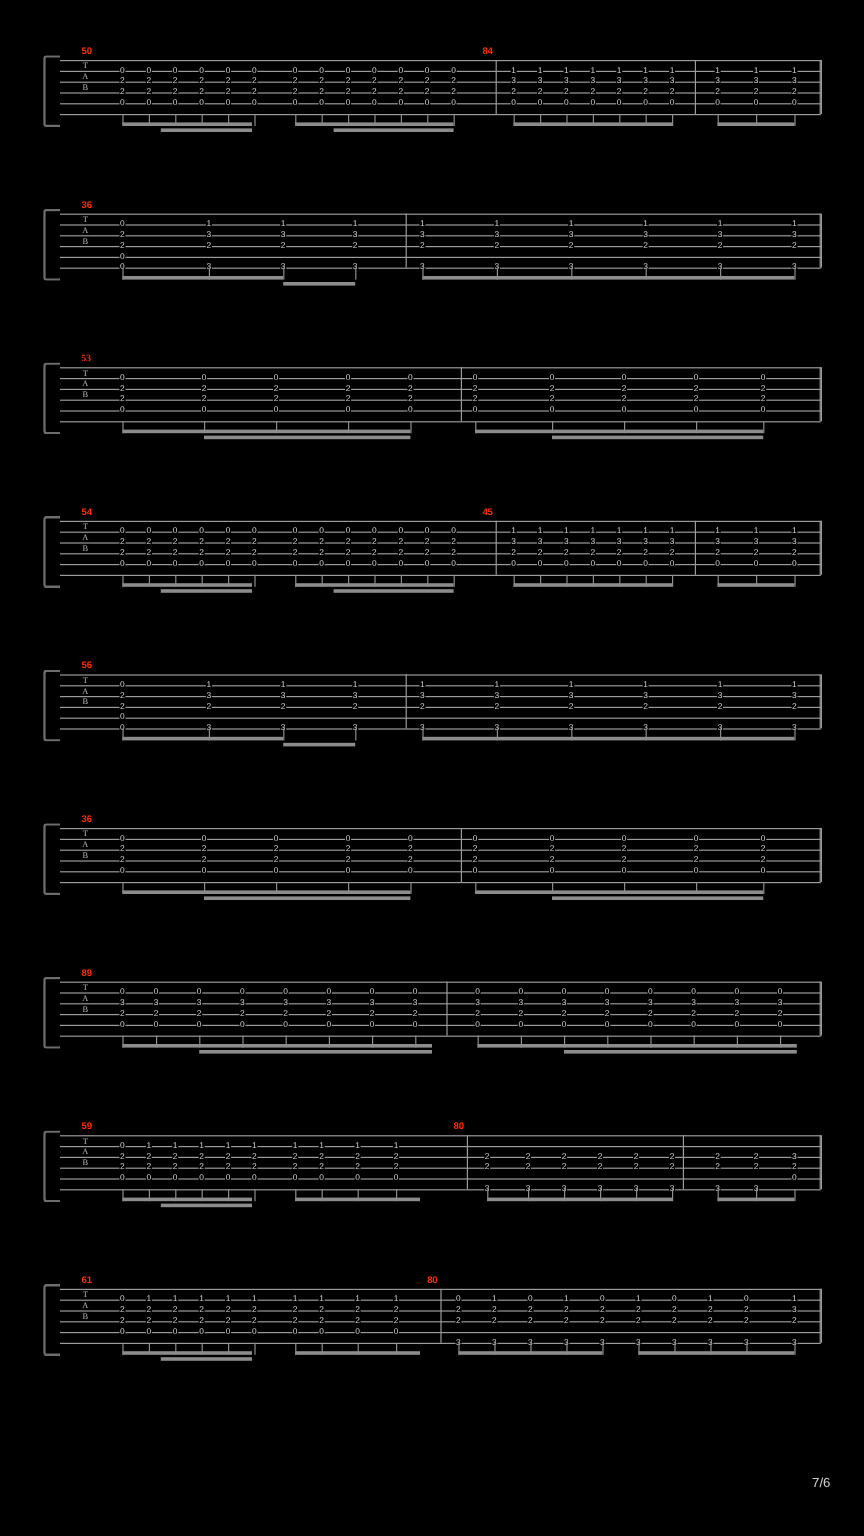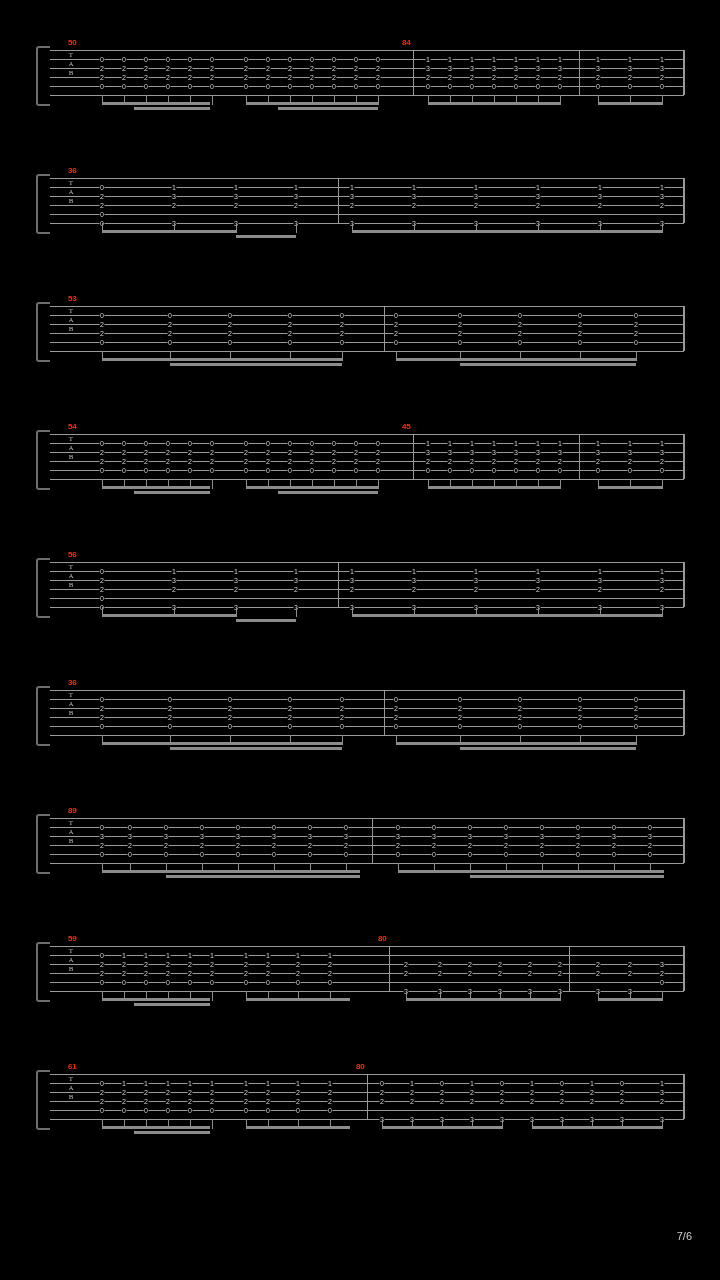--- a/index.html
+++ b/index.html
@@ -343,7 +343,7 @@
       </div>
     </div>
     <div class="system" style="top: 306px;">
-      <div class="bar-number" style="left: 32px; top: -12px;">53</div>
+      <div class="bar-number" style="left: 32px; top: -12px; font-family: Liberation Serif, serif;">53</div>
       <div class="brace"></div>
       <div class="staff">
         <div class="sline l0"></div>

